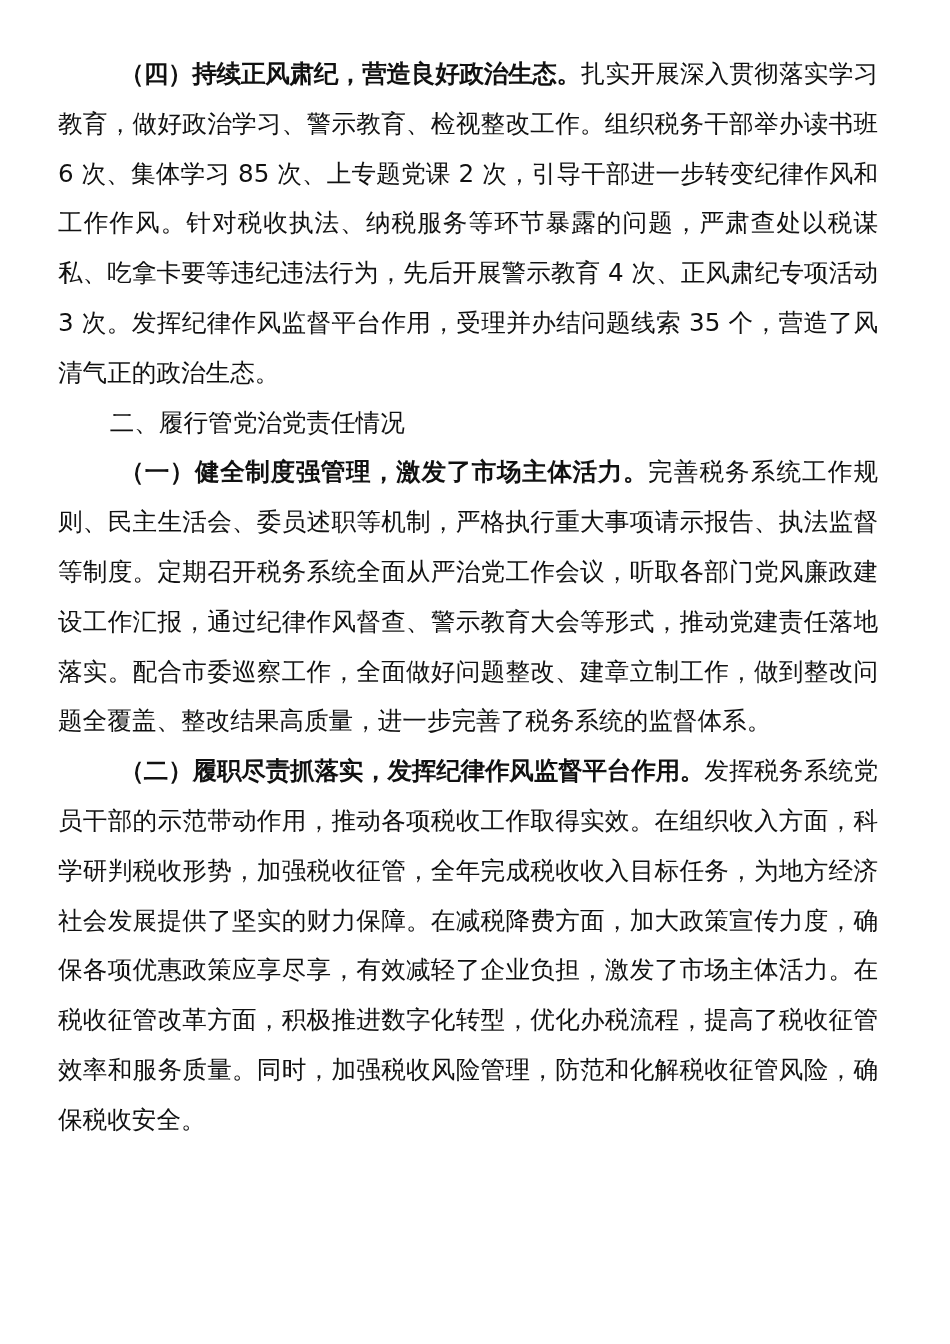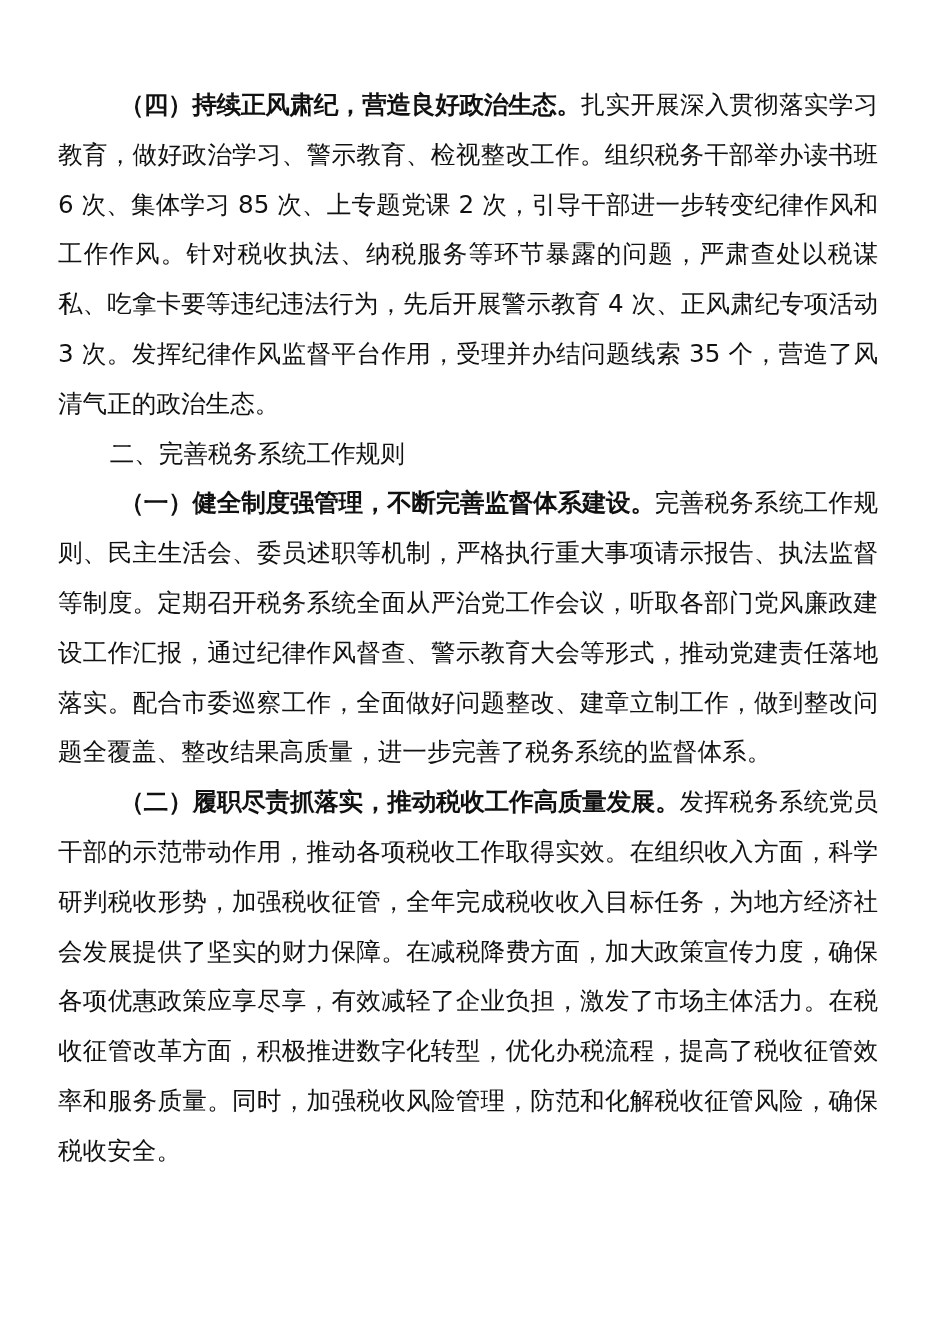--- a/index.html
+++ b/index.html
@@ -18,7 +18,7 @@
     .page {
       position: absolute;
       left: 58px;
-      top: 80px;
+      top: 49px;
       width: 820px;
     }
     .para {

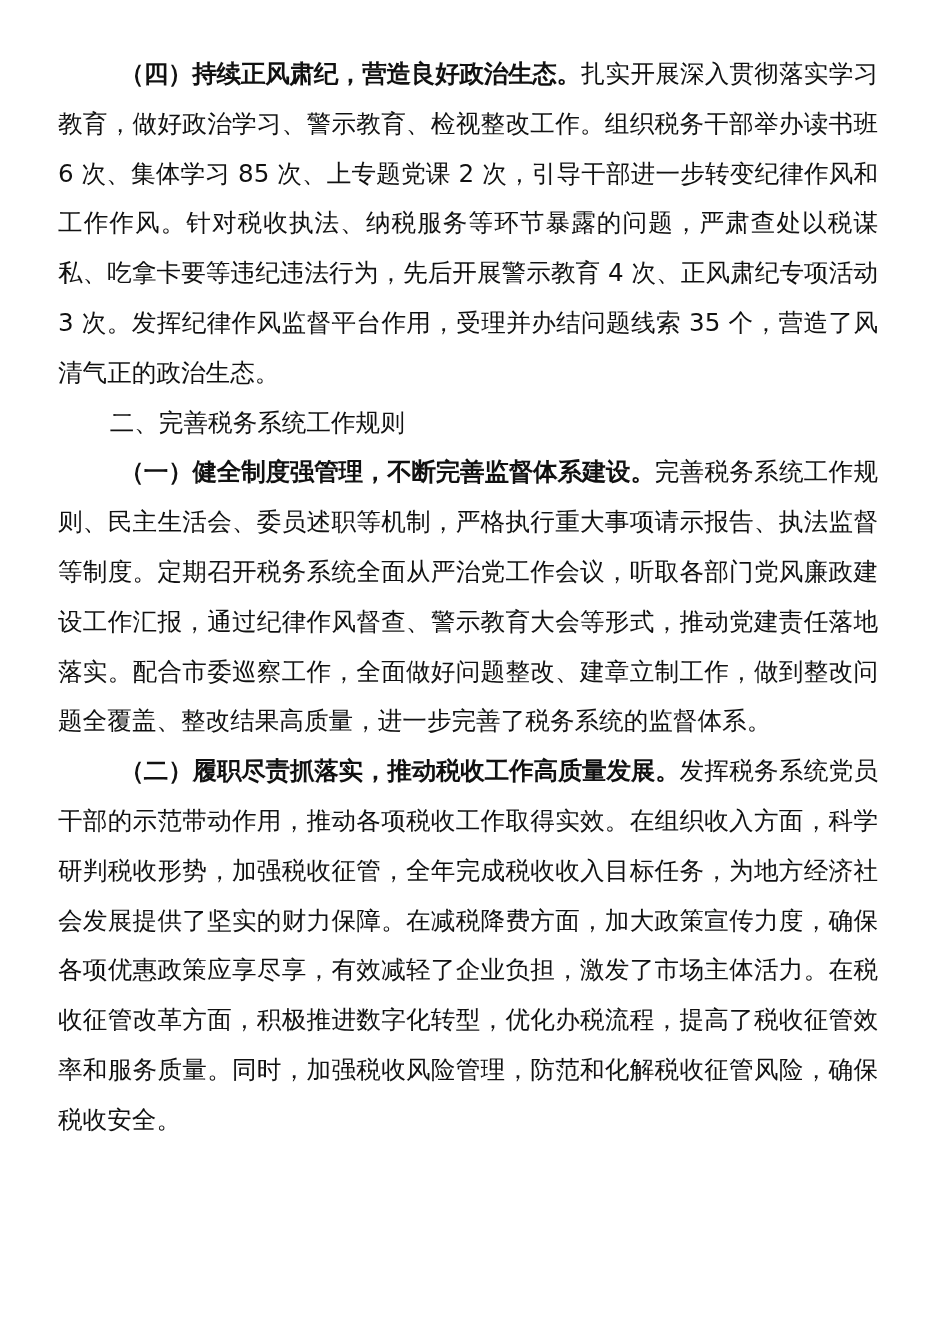--- a/index.html
+++ b/index.html
@@ -51,7 +51,7 @@
     <span class="lead">（四）持续正风肃纪，营造良好政治生态。</span><span>扎实开展深入贯彻落实学习教育，做好政治学习、警示教育、检视整改工作。组织税务干部举办读书班 6 次、集体学习 85 次、上专题党课 2 次，引导干部进一步转变纪律作风和工作作风。针对税收执法、纳税服务等环节暴露的问题，严肃查处以税谋私、吃拿卡要等违纪违法行为，先后开展警示教育 4 次、正风肃纪专项活动 3 次。发挥纪律作风监督平台作用，受理并办结问题线索 35 个，营造了风清气正的政治生态。</span>
   </p>
 
-  <h2 class="section-heading">二、完善税务系统工作规则</h2>
+  <h2 class="section-heading">二、履行管党治党责任情况</h2>
 
   <p class="para">
     <span class="lead">（一）健全制度强管理，不断完善监督体系建设。</span><span>完善税务系统工作规则、民主生活会、委员述职等机制，严格执行重大事项请示报告、执法监督等制度。定期召开税务系统全面从严治党工作会议，听取各部门党风廉政建设工作汇报，通过纪律作风督查、警示教育大会等形式，推动党建责任落地落实。配合市委巡察工作，全面做好问题整改、建章立制工作，做到整改问题全覆盖、整改结果高质量，进一步完善了税务系统的监督体系。</span>

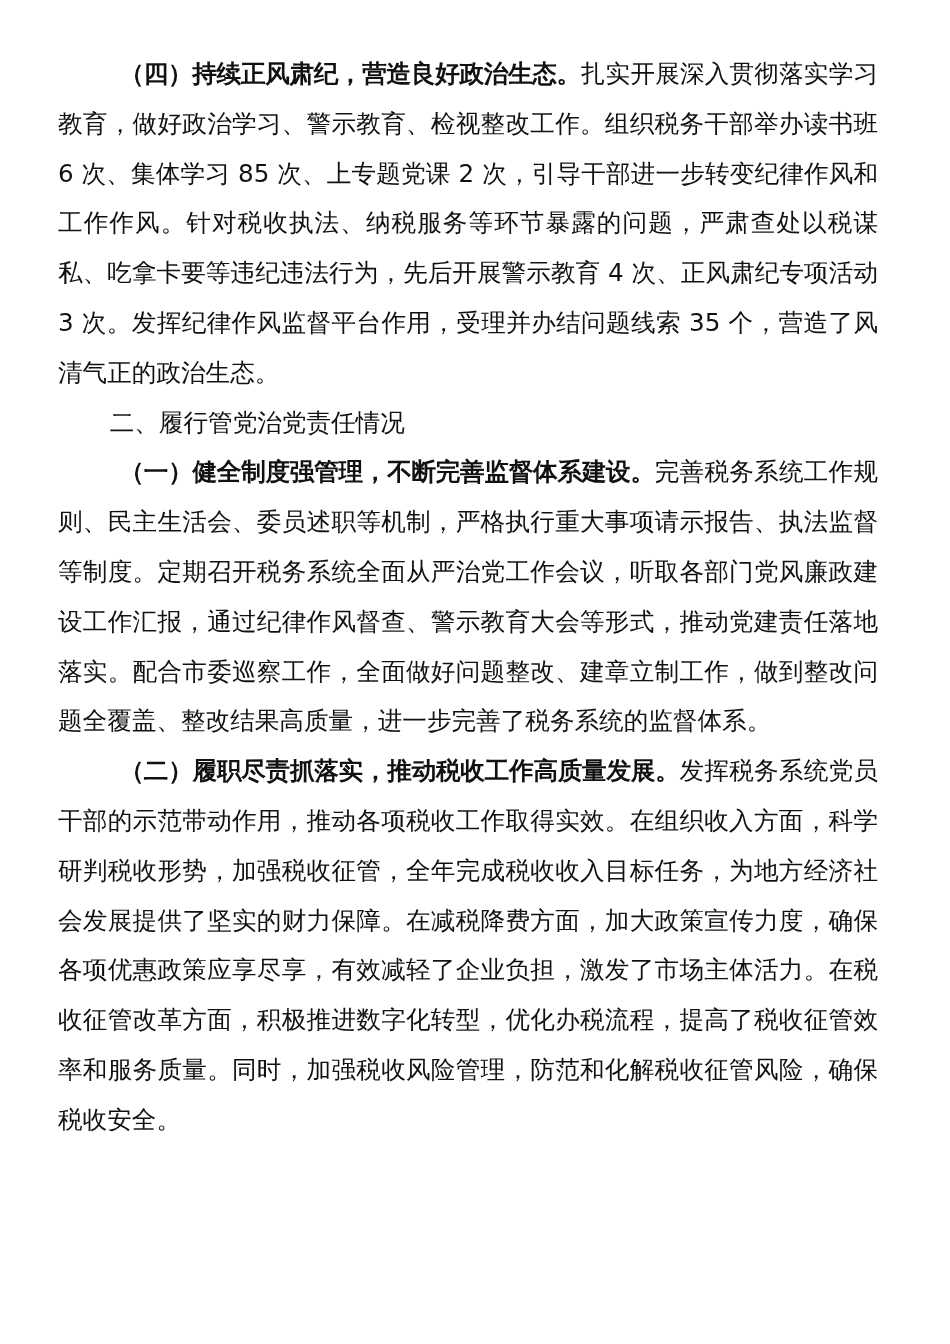--- a/index.html
+++ b/index.html
@@ -54,7 +54,7 @@
   <h2 class="section-heading">二、履行管党治党责任情况</h2>
 
   <p class="para">
-    <span class="lead">（一）健全制度强管理，不断完善监督体系建设。</span><span>完善税务系统工作规则、民主生活会、委员述职等机制，严格执行重大事项请示报告、执法监督等制度。定期召开税务系统全面从严治党工作会议，听取各部门党风廉政建设工作汇报，通过纪律作风督查、警示教育大会等形式，推动党建责任落地落实。配合市委巡察工作，全面做好问题整改、建章立制工作，做到整改问题全覆盖、整改结果高质量，进一步完善了税务系统的监督体系。</span>
+    <span class="lead">（一）健全制度强管理，激发了市场主体活力。</span><span>完善税务系统工作规则、民主生活会、委员述职等机制，严格执行重大事项请示报告、执法监督等制度。定期召开税务系统全面从严治党工作会议，听取各部门党风廉政建设工作汇报，通过纪律作风督查、警示教育大会等形式，推动党建责任落地落实。配合市委巡察工作，全面做好问题整改、建章立制工作，做到整改问题全覆盖、整改结果高质量，进一步完善了税务系统的监督体系。</span>
   </p>
 
   <p class="para">

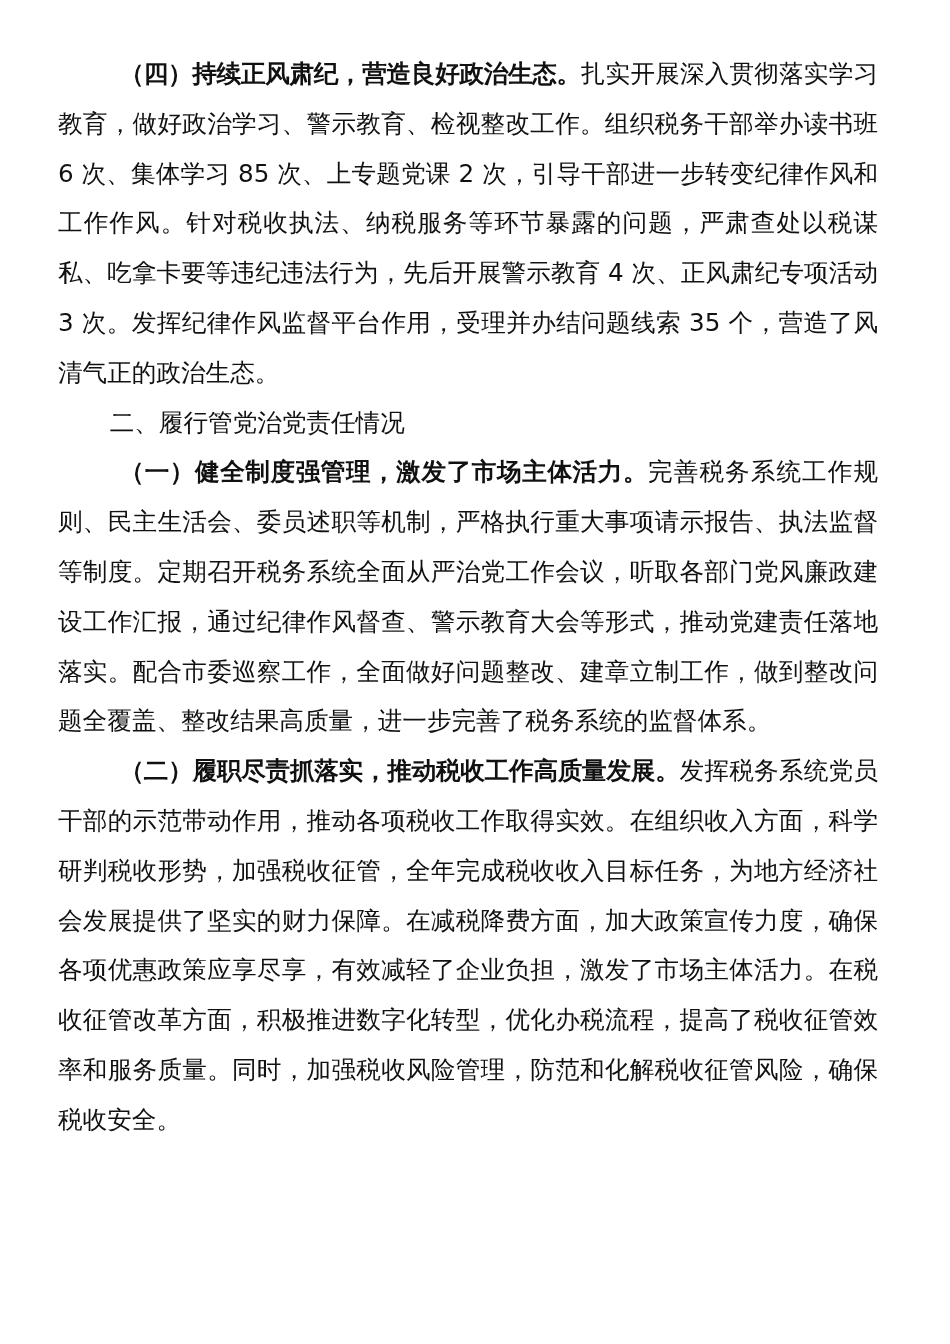--- a/index.html
+++ b/index.html
@@ -58,7 +58,7 @@
   </p>
 
   <p class="para">
-    <span class="lead">（二）履职尽责抓落实，推动税收工作高质量发展。</span><span>发挥税务系统党员干部的示范带动作用，推动各项税收工作取得实效。在组织收入方面，科学研判税收形势，加强税收征管，全年完成税收收入目标任务，为地方经济社会发展提供了坚实的财力保障。在减税降费方面，加大政策宣传力度，确保各项优惠政策应享尽享，有效减轻了企业负担，激发了市场主体活力。在税收征管改革方面，积极推进数字化转型，优化办税流程，提高了税收征管效率和服务质量。同时，加强税收风险管理，防范和化解税收征管风险，确保税收安全。</span>
+    <span class="lead">（二）履职尽责抓落实，发挥纪律作风监督平台作用。</span><span>发挥税务系统党员干部的示范带动作用，推动各项税收工作取得实效。在组织收入方面，科学研判税收形势，加强税收征管，全年完成税收收入目标任务，为地方经济社会发展提供了坚实的财力保障。在减税降费方面，加大政策宣传力度，确保各项优惠政策应享尽享，有效减轻了企业负担，激发了市场主体活力。在税收征管改革方面，积极推进数字化转型，优化办税流程，提高了税收征管效率和服务质量。同时，加强税收风险管理，防范和化解税收征管风险，确保税收安全。</span>
   </p>
 
 

